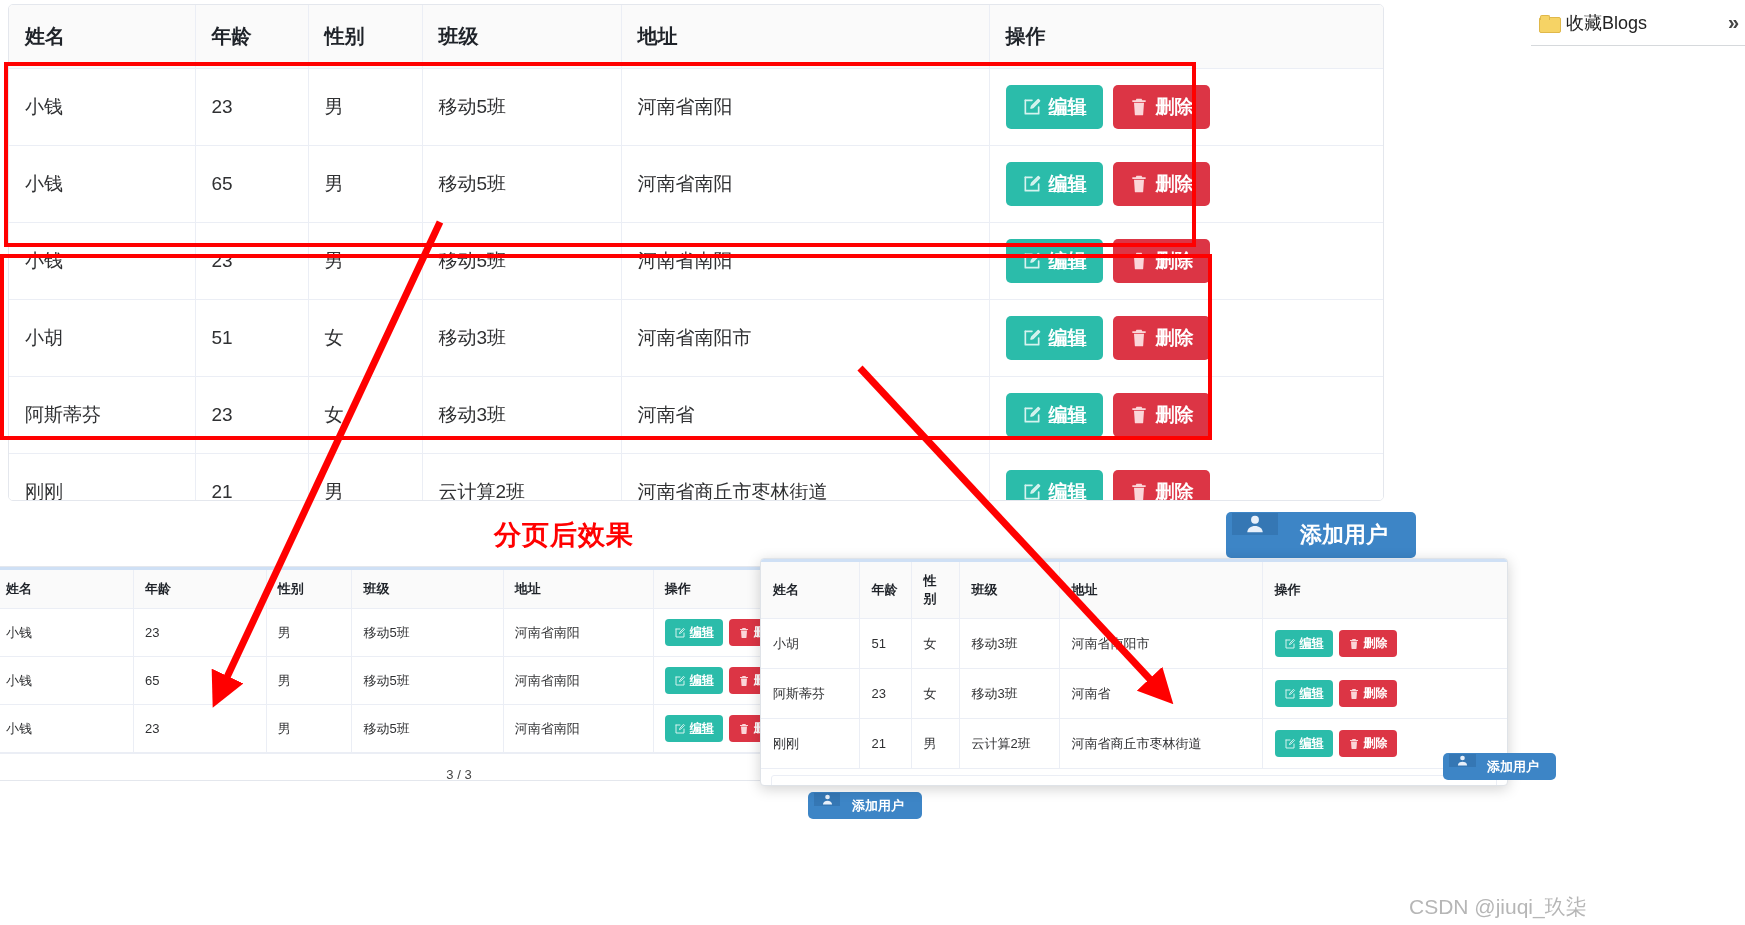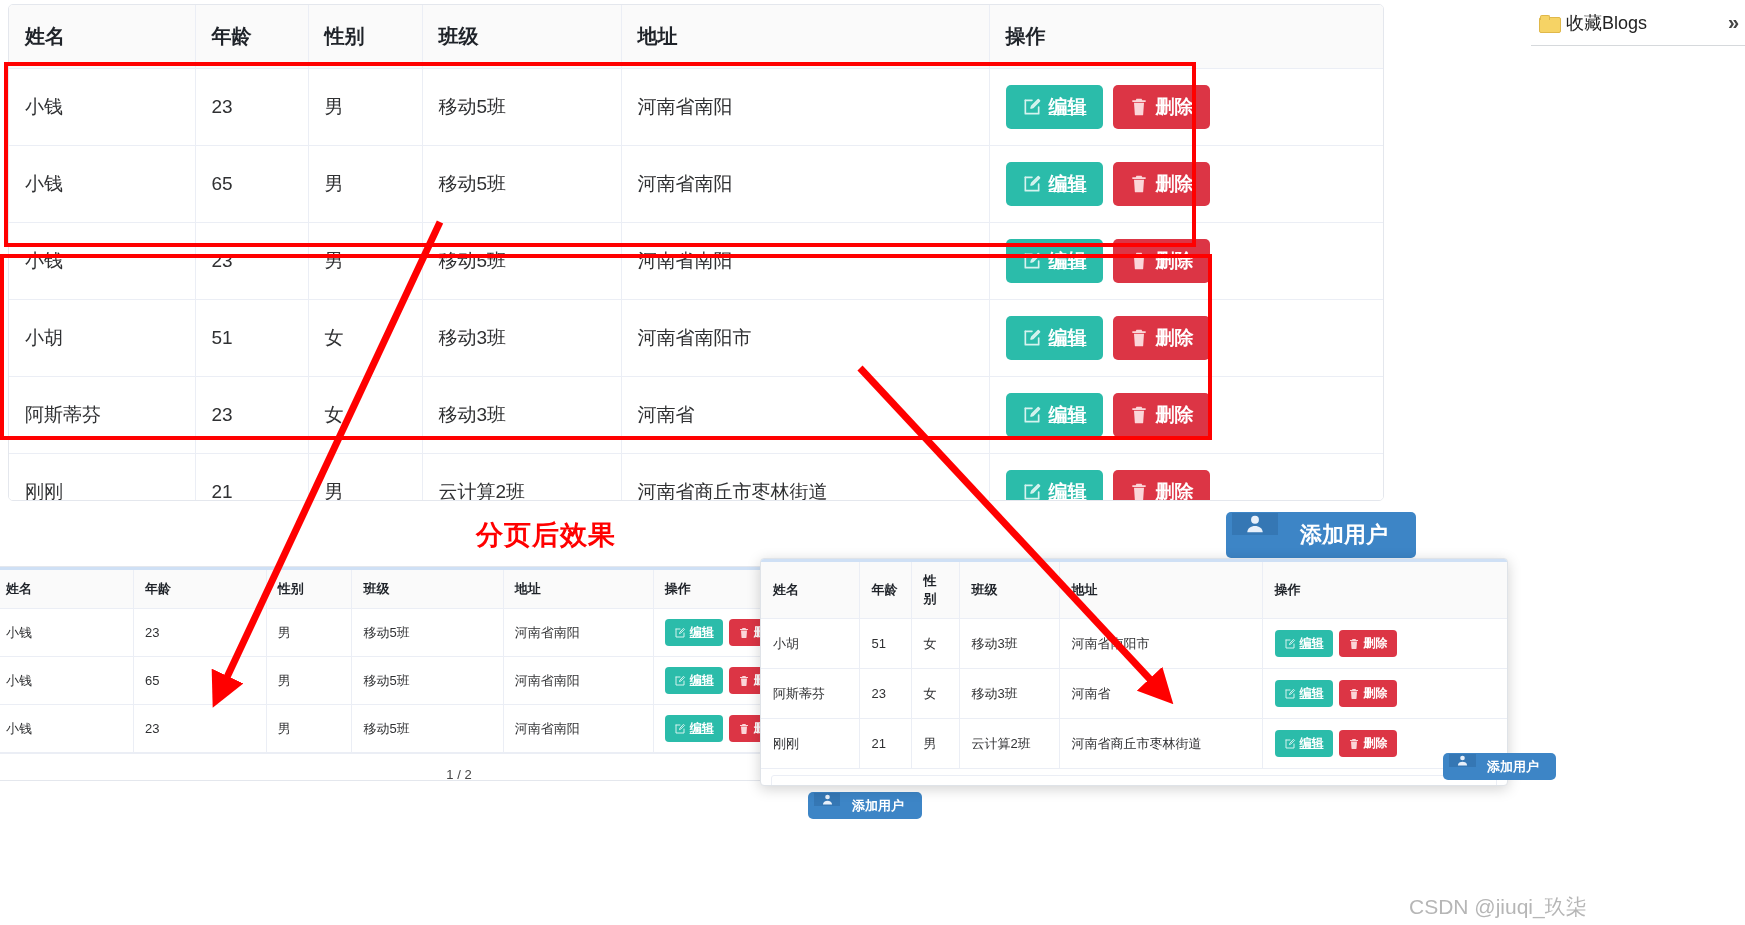--- a/index.html
+++ b/index.html
@@ -148,7 +148,7 @@
   .rect-a{left:4px;top:62px;width:1192px;height:185px;}
   .rect-b{left:0px;top:254px;width:1212px;height:186px;}
   .anno-text{
-    position:absolute;left:476px;top:517px;color:#ff0000;
+    position:absolute;left:494px;top:517px;color:#ff0000;
     font-size:27px;font-weight:bold;letter-spacing:1px;
     font-family:Liberation Sans, sans-serif;
   }

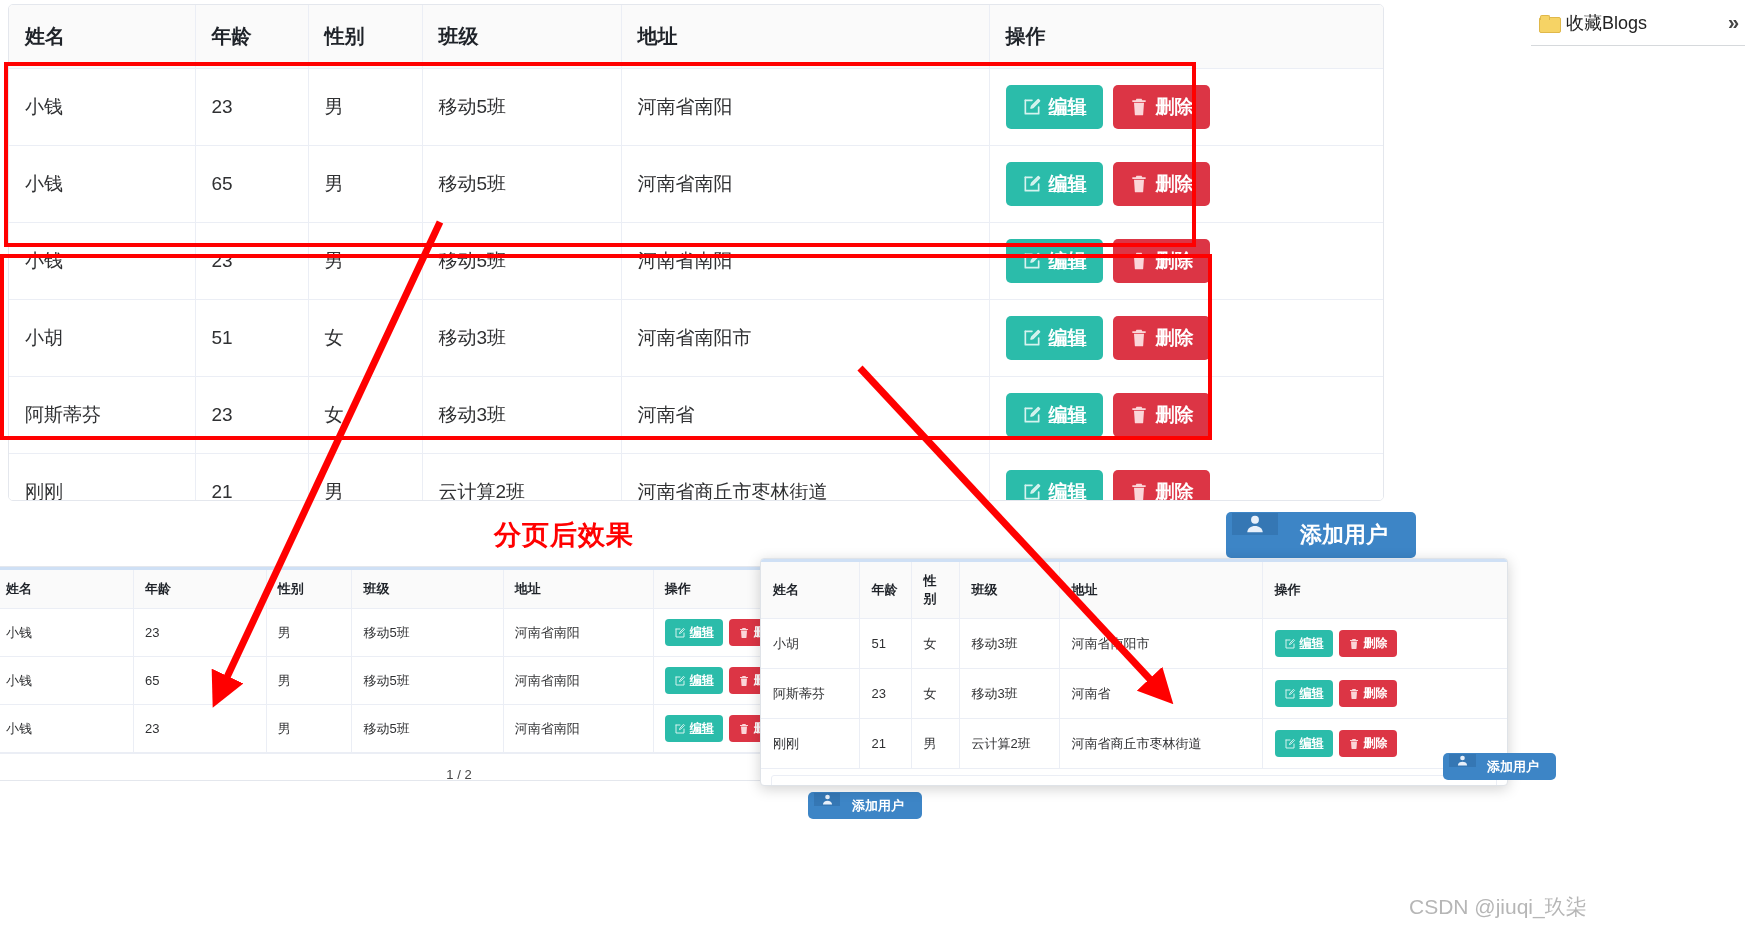--- a/index.html
+++ b/index.html
@@ -506,7 +506,7 @@
         </tbody>
     </table>
     <div class="pager">
-      <span class="cur">1 / 2</span>
+      <span class="cur">3 / 3</span>
     </div>
   </div>
 

